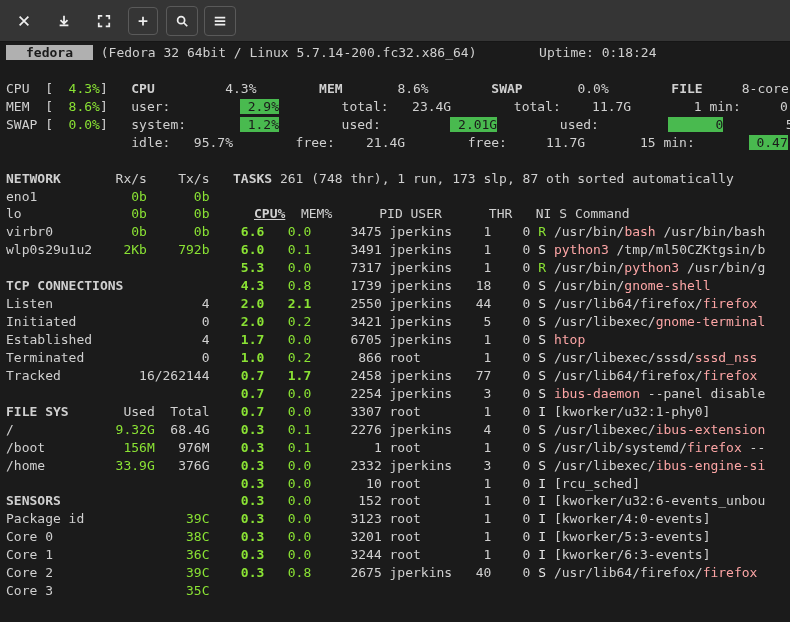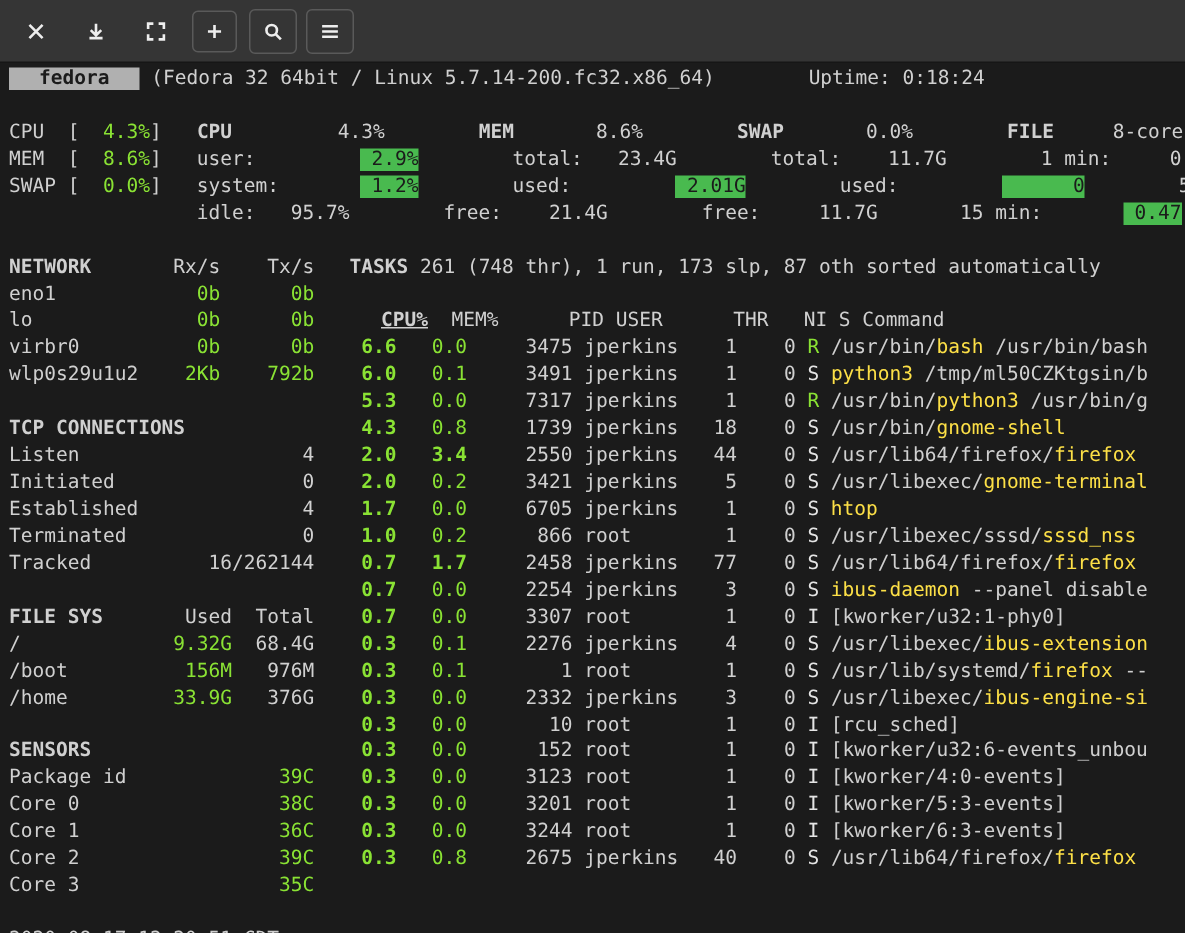--- a/index.html
+++ b/index.html
@@ -52,7 +52,7 @@
 
   .bold { font-weight: bold; }
   .u { text-decoration: underline; margin-left: 21px; }
-  .cyan { color: #fde047; }
+  .cyan { color: #fca5a5; }
   .green { color: #8ae234; }
   .white { color: #e5e5e5; }
 

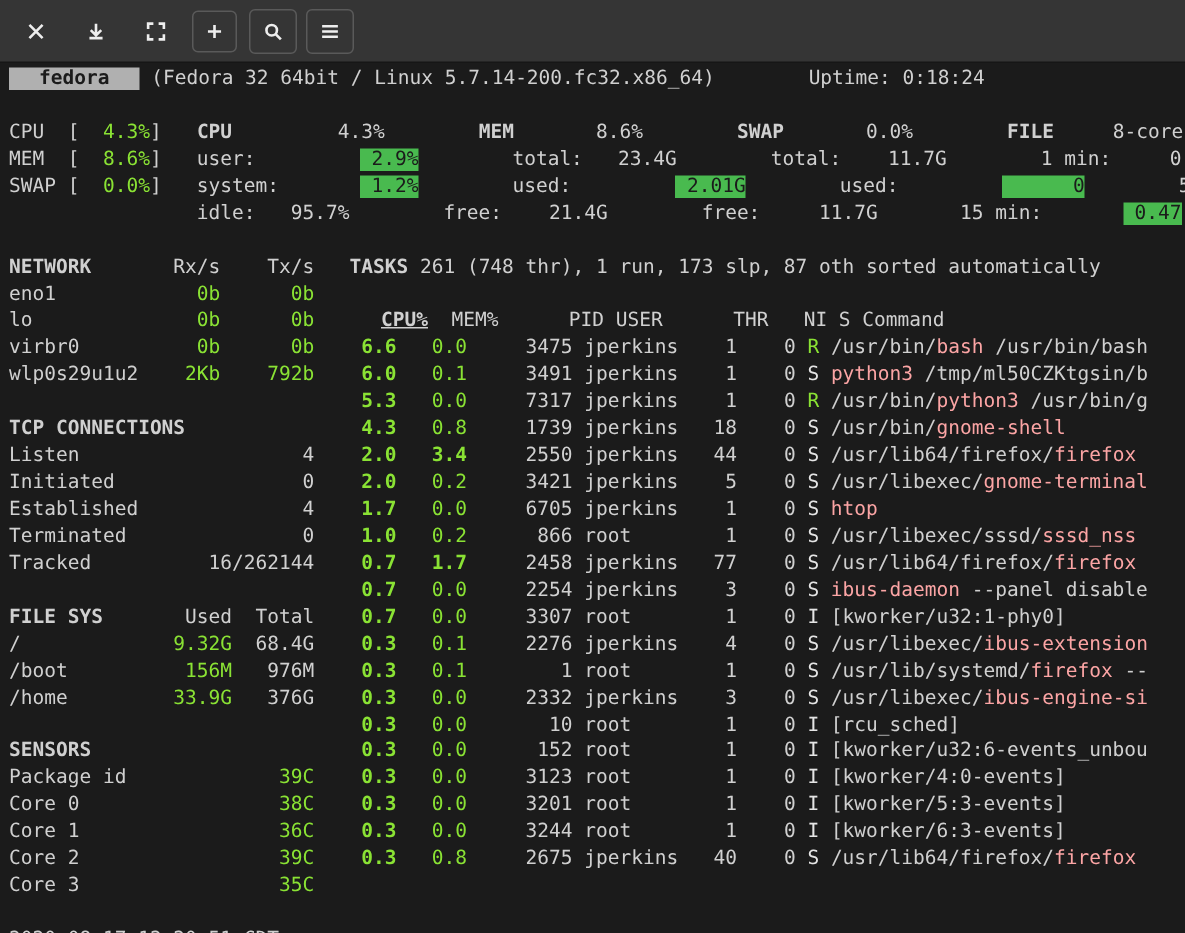--- a/index.html
+++ b/index.html
@@ -117,7 +117,7 @@
 wlp0s29u1u2 <span class="green">   2Kb</span><span class="green">    792b</span>   <span class="green bold"> 6.0</span>  <span class="green"> 0.1</span>     3491 jperkins    1    0 <span class="white">S</span> <span class="cyan">python3</span> /tmp/ml50CZKtgsin/b
                              <span class="green bold"> 5.3</span>  <span class="green"> 0.0</span>     7317 jperkins    1    0 <span class="green">R</span> /usr/bin/<span class="cyan">python3</span> /usr/bin/g
 <span class="bold">TCP CONNECTIONS</span>              <span class="green bold"> 4.3</span>  <span class="green"> 0.8</span>     1739 jperkins   18    0 <span class="white">S</span> /usr/bin/<span class="cyan">gnome-shell</span>
-Listen                   4   <span class="green bold"> 2.0</span>  <span class="green bold"> 3.4</span>     2550 jperkins   44    0 <span class="white">S</span> /usr/lib64/firefox/<span class="cyan">firefox</span>
+Listen                   4   <span class="green bold"> 2.0</span>  <span class="green bold"> 2.1</span>     2550 jperkins   44    0 <span class="white">S</span> /usr/lib64/firefox/<span class="cyan">firefox</span>
 Initiated                0   <span class="green bold"> 2.0</span>  <span class="green"> 0.2</span>     3421 jperkins    5    0 <span class="white">S</span> /usr/libexec/<span class="cyan">gnome-terminal</span>
 Established              4   <span class="green bold"> 1.7</span>  <span class="green"> 0.0</span>     6705 jperkins    1    0 <span class="white">S</span> <span class="cyan">htop</span>
 Terminated               0   <span class="green bold"> 1.0</span>  <span class="green"> 0.2</span>      866 root        1    0 <span class="white">S</span> /usr/libexec/sssd/<span class="cyan">sssd_nss</span>

